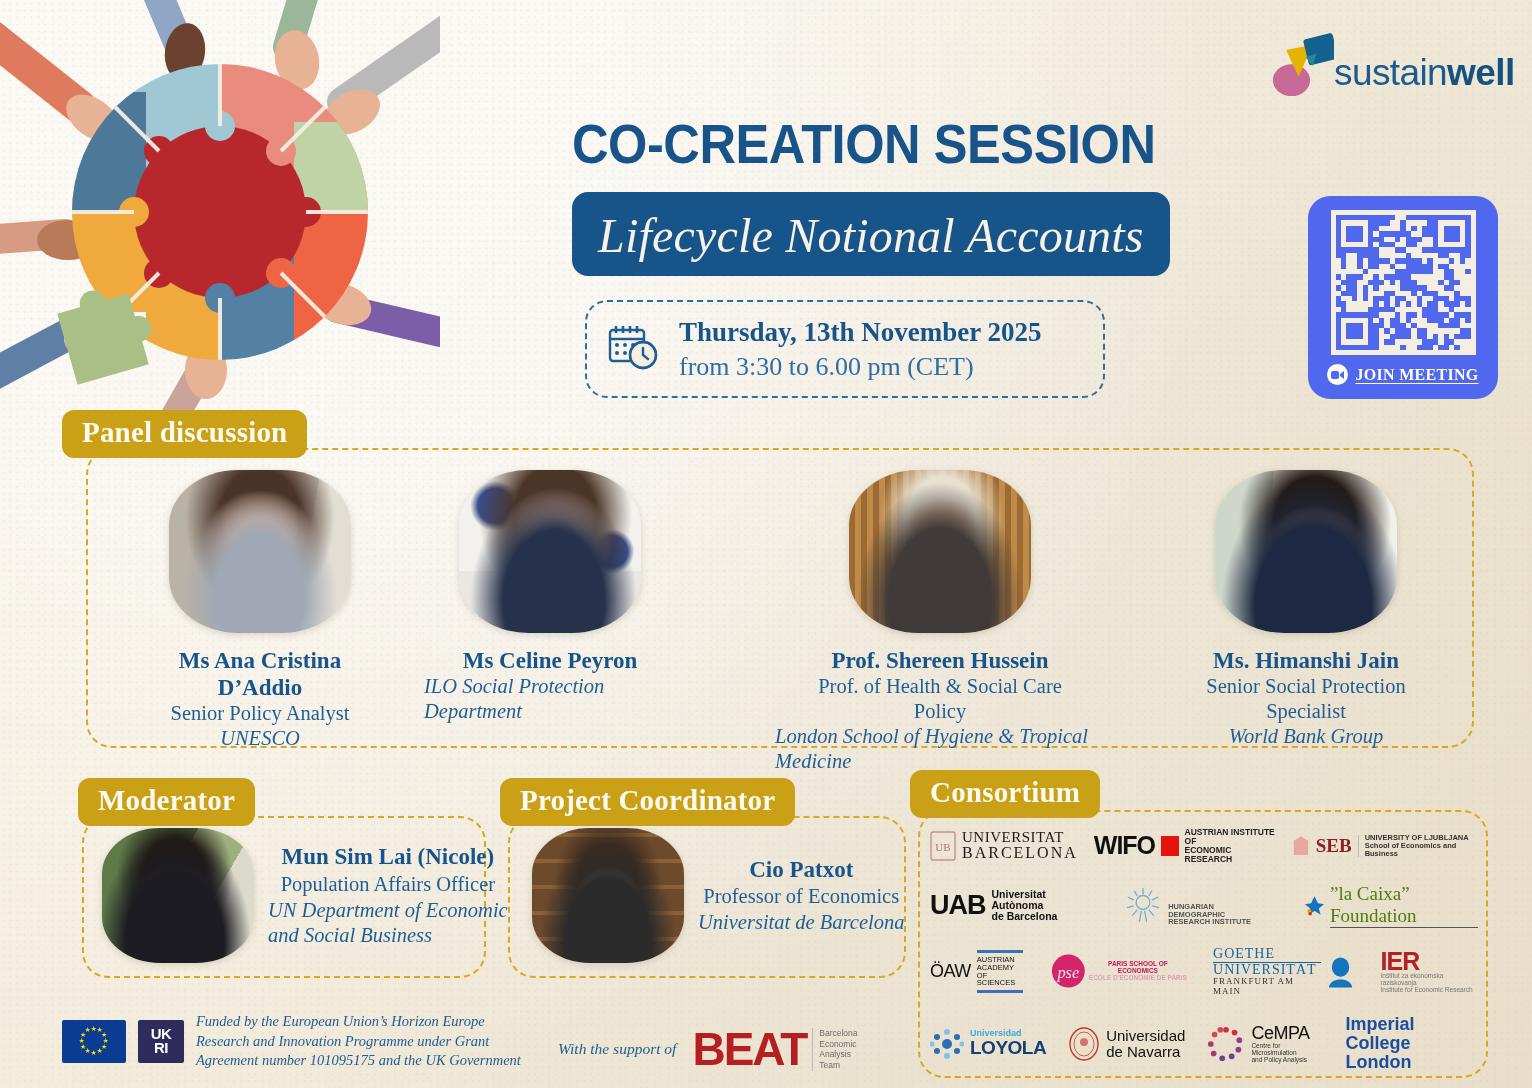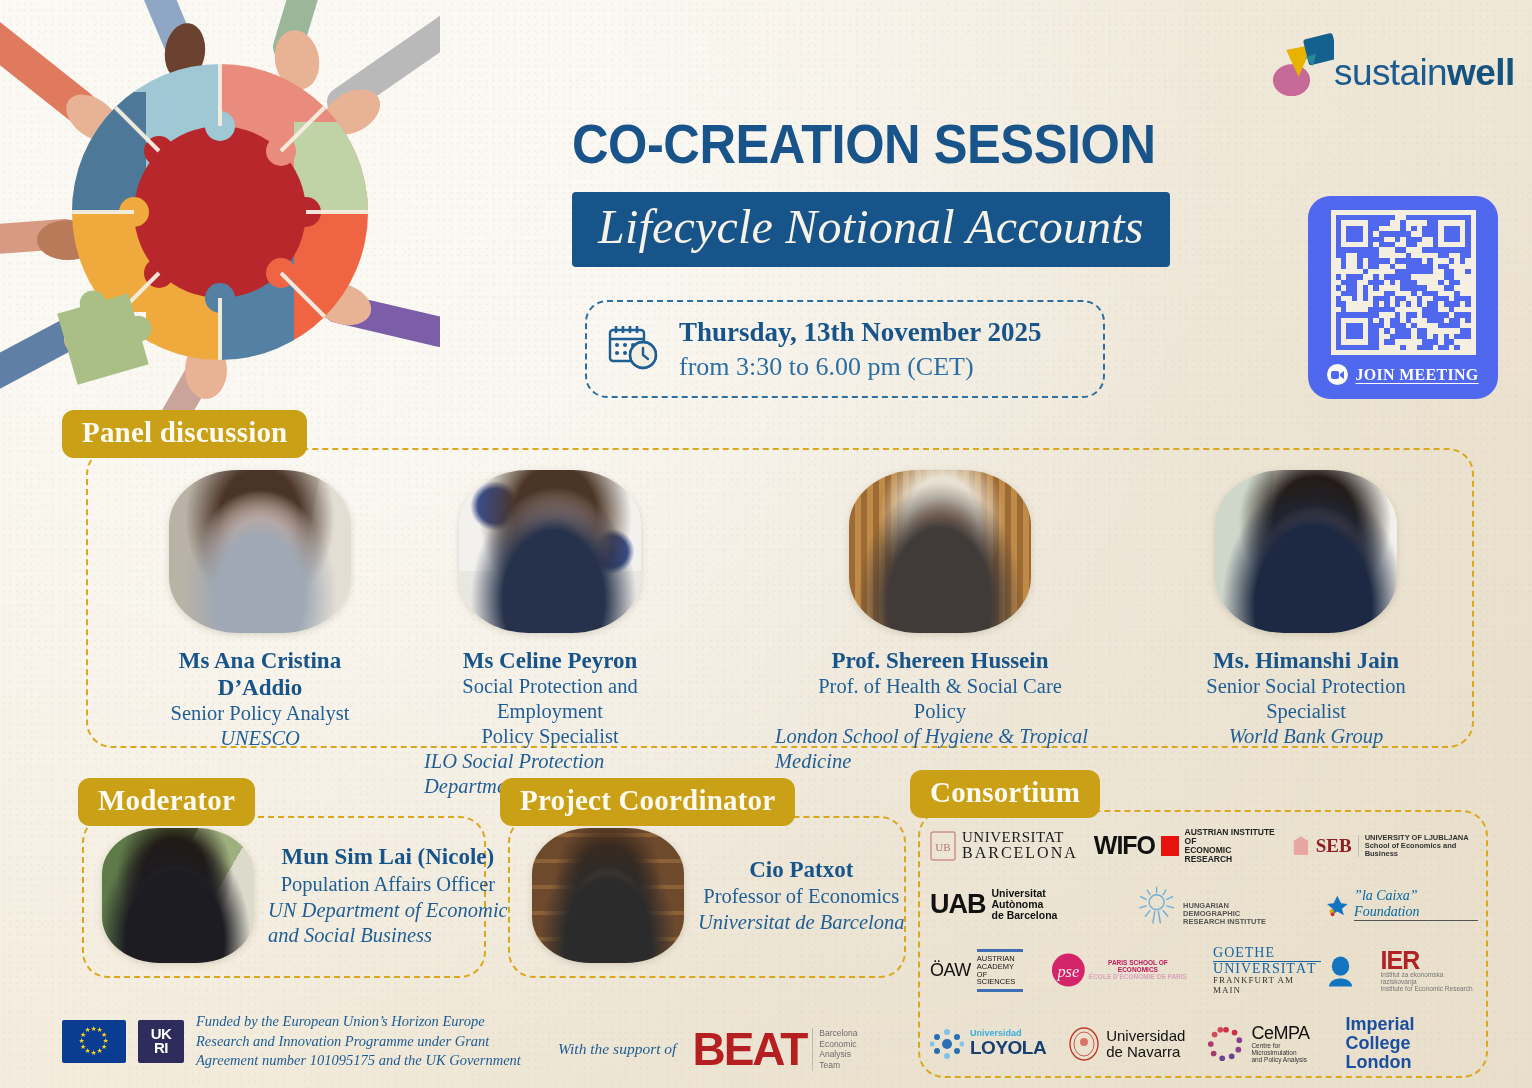--- a/index.html
+++ b/index.html
@@ -55,8 +55,8 @@
   }
   .subtitle-band {
     position: absolute; left: 572px; top: 192px;
-    background: #16548a; border-radius: 4px;
-    padding: 7px 26px 13px 26px;
+    background: #16548a; border-radius: 16px;
+    padding: 16px 26px 13px 26px;
   }
   .subtitle-band .txt {
     font-family: "Liberation Serif", serif;

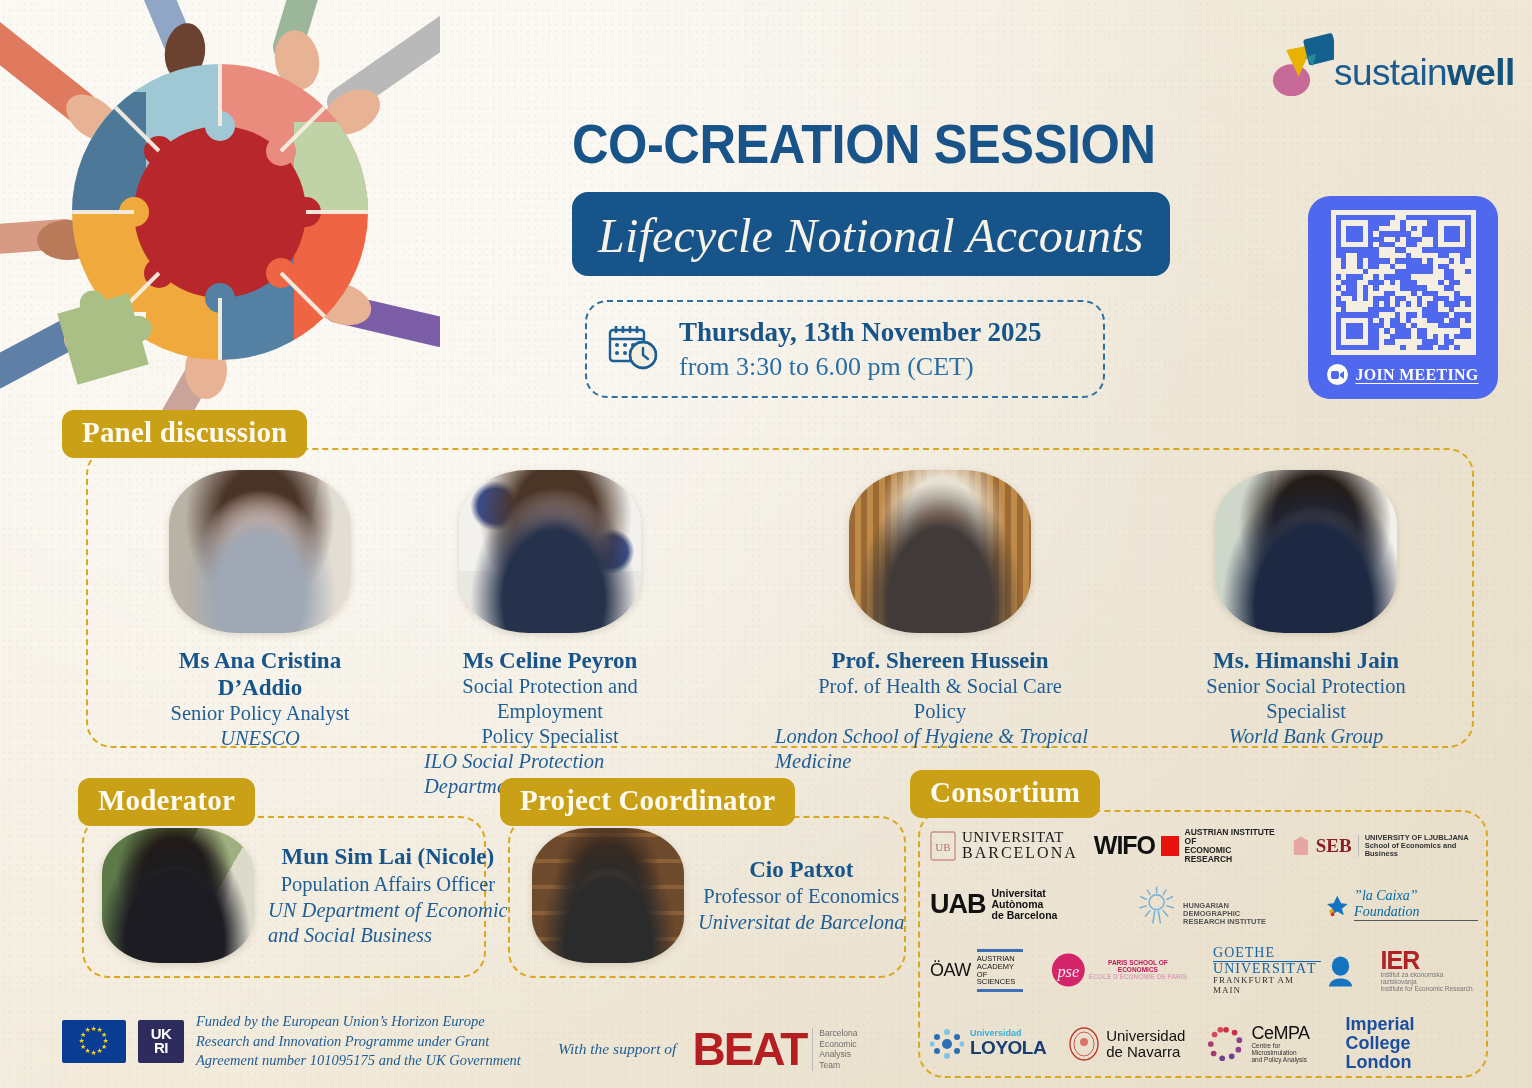--- a/index.html
+++ b/index.html
@@ -954,8 +954,6 @@
       radial-gradient(circle at 84% 50%, #3b4c86 0 9%, rgba(0,0,0,0) 13%),
       linear-gradient(180deg,#f2f1ee 0 62%, #e9e7e2 62%);"></div>
   <div class="pname">Ms Celine Peyron</div>
-  <div class="prole" style="white-space:pre-line;">Social Protection and Employment
-Policy Specialist</div>
   <div class="porg">ILO Social Protection Department</div>
 </div>
 

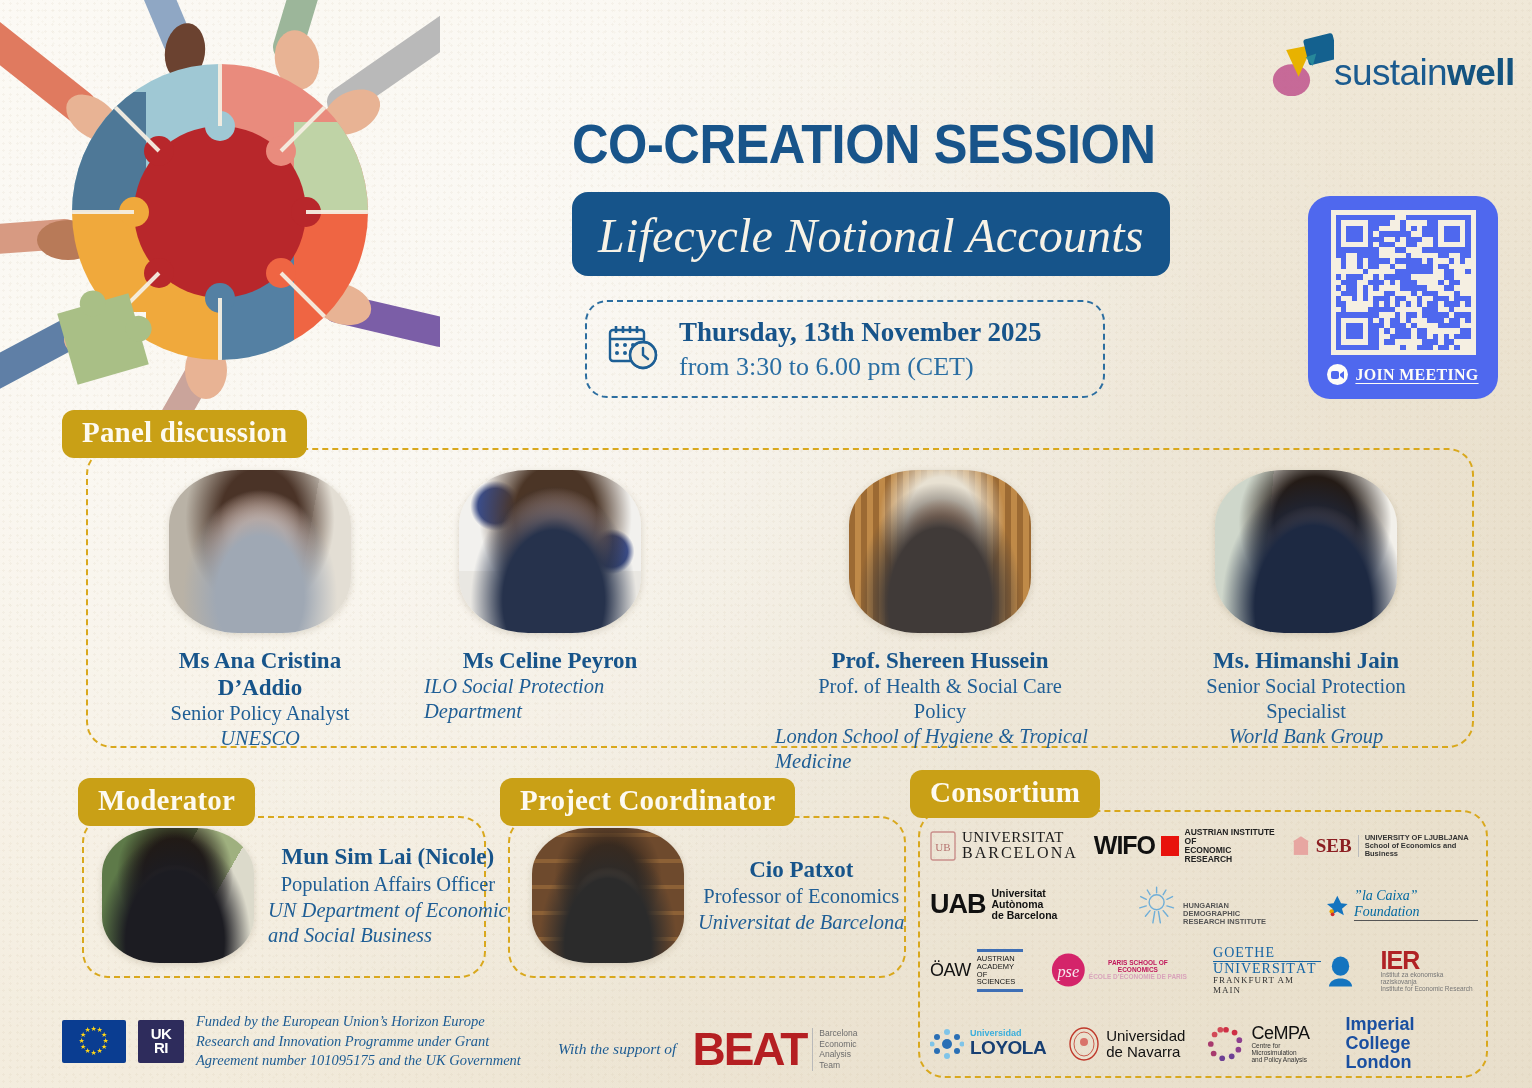--- a/index.html
+++ b/index.html
@@ -1077,7 +1077,7 @@
           <circle cx="5" cy="19" r="2.4" fill="#e8a400"></circle>
           <circle cx="6" cy="22" r="2" fill="#d32b2b"></circle>
         </svg>
-      <div style="font-family:'Liberation Serif',serif;font-size:14px;color:#0369a1;border-bottom:1px solid #555;font-style:italic;">”la Caixa” Foundation</div>
+      <div style="font-family:'Liberation Serif',serif;font-size:19px;color:#4d7c0f;border-bottom:1px solid #555;">”la Caixa” Foundation</div>
     </div>
   </div>
 

